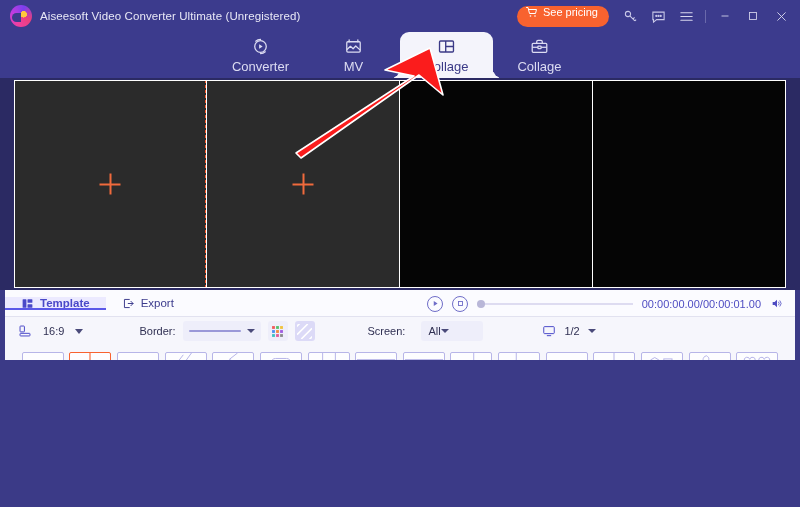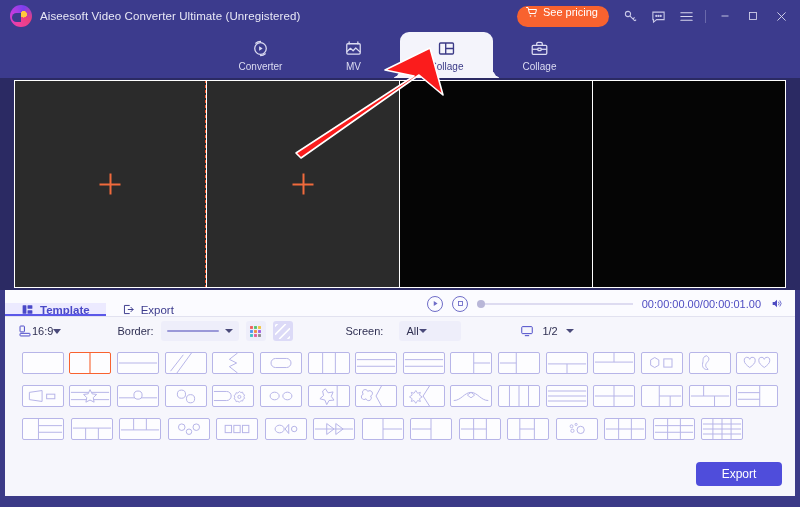--- a/index.html
+++ b/index.html
@@ -11,7 +11,7 @@
   }
   #app {
     position:relative;
-    width:800px; height:496px;
+    width:800px; height:360px;
     background:#a16207;
     overflow:hidden;
   }

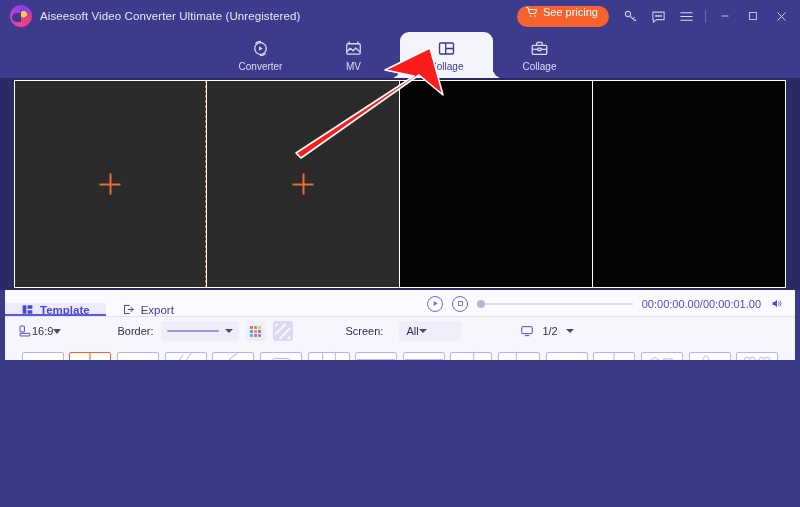--- a/index.html
+++ b/index.html
@@ -69,7 +69,7 @@
     display:flex; flex-direction:column; align-items:center; justify-content:center;
     gap:3px; cursor:pointer; color:#dcdcf2; position:relative;
   }
-  .nav-tab .nlabel { font-size:10px; }
+  .nav-tab .nlabel { font-size:13px; }
   .nav-tab.active {
     background:#f4f4fb;
     color:#3b3a87;

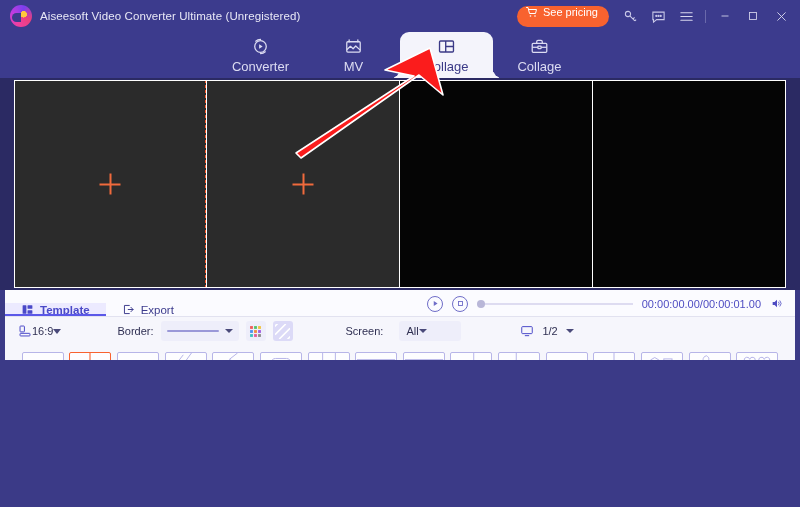--- a/index.html
+++ b/index.html
@@ -133,7 +133,7 @@
   .tabrow {
     position:absolute; top:0; left:5px; width:790px; height:27px;
     background:#fbfbff; border-bottom:1px solid #e2e2f0;
-    display:flex; align-items:flex-end;
+    display:flex; align-items:center;
   }
   .ptab {
     display:flex; align-items:center; gap:6px;

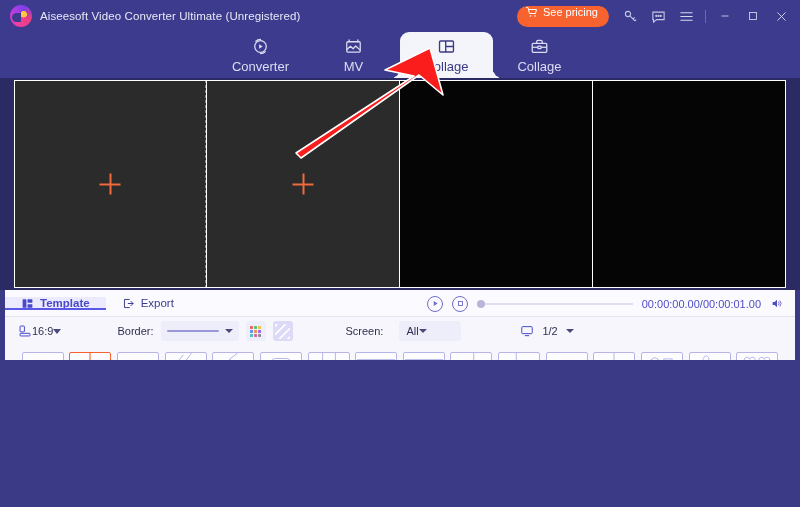--- a/index.html
+++ b/index.html
@@ -164,7 +164,7 @@
     position:absolute; top:27px; left:5px; width:790px; height:28px;
     display:flex; align-items:center; font-size:11px; color:#2f2f52;
   }
-  .ratio-grp{ display:flex; align-items:center; gap:0; margin-left:13px; cursor:pointer; }
+  .ratio-grp{ display:flex; align-items:center; gap:11px; margin-left:13px; cursor:pointer; }
   .caret { width:0;height:0;border-left:4.5px solid transparent;border-right:4.5px solid transparent;
            border-top:5px solid #4a4a7a; }
   .caret.sm { border-left-width:4px;border-right-width:4px;border-top-width:4.5px; }

